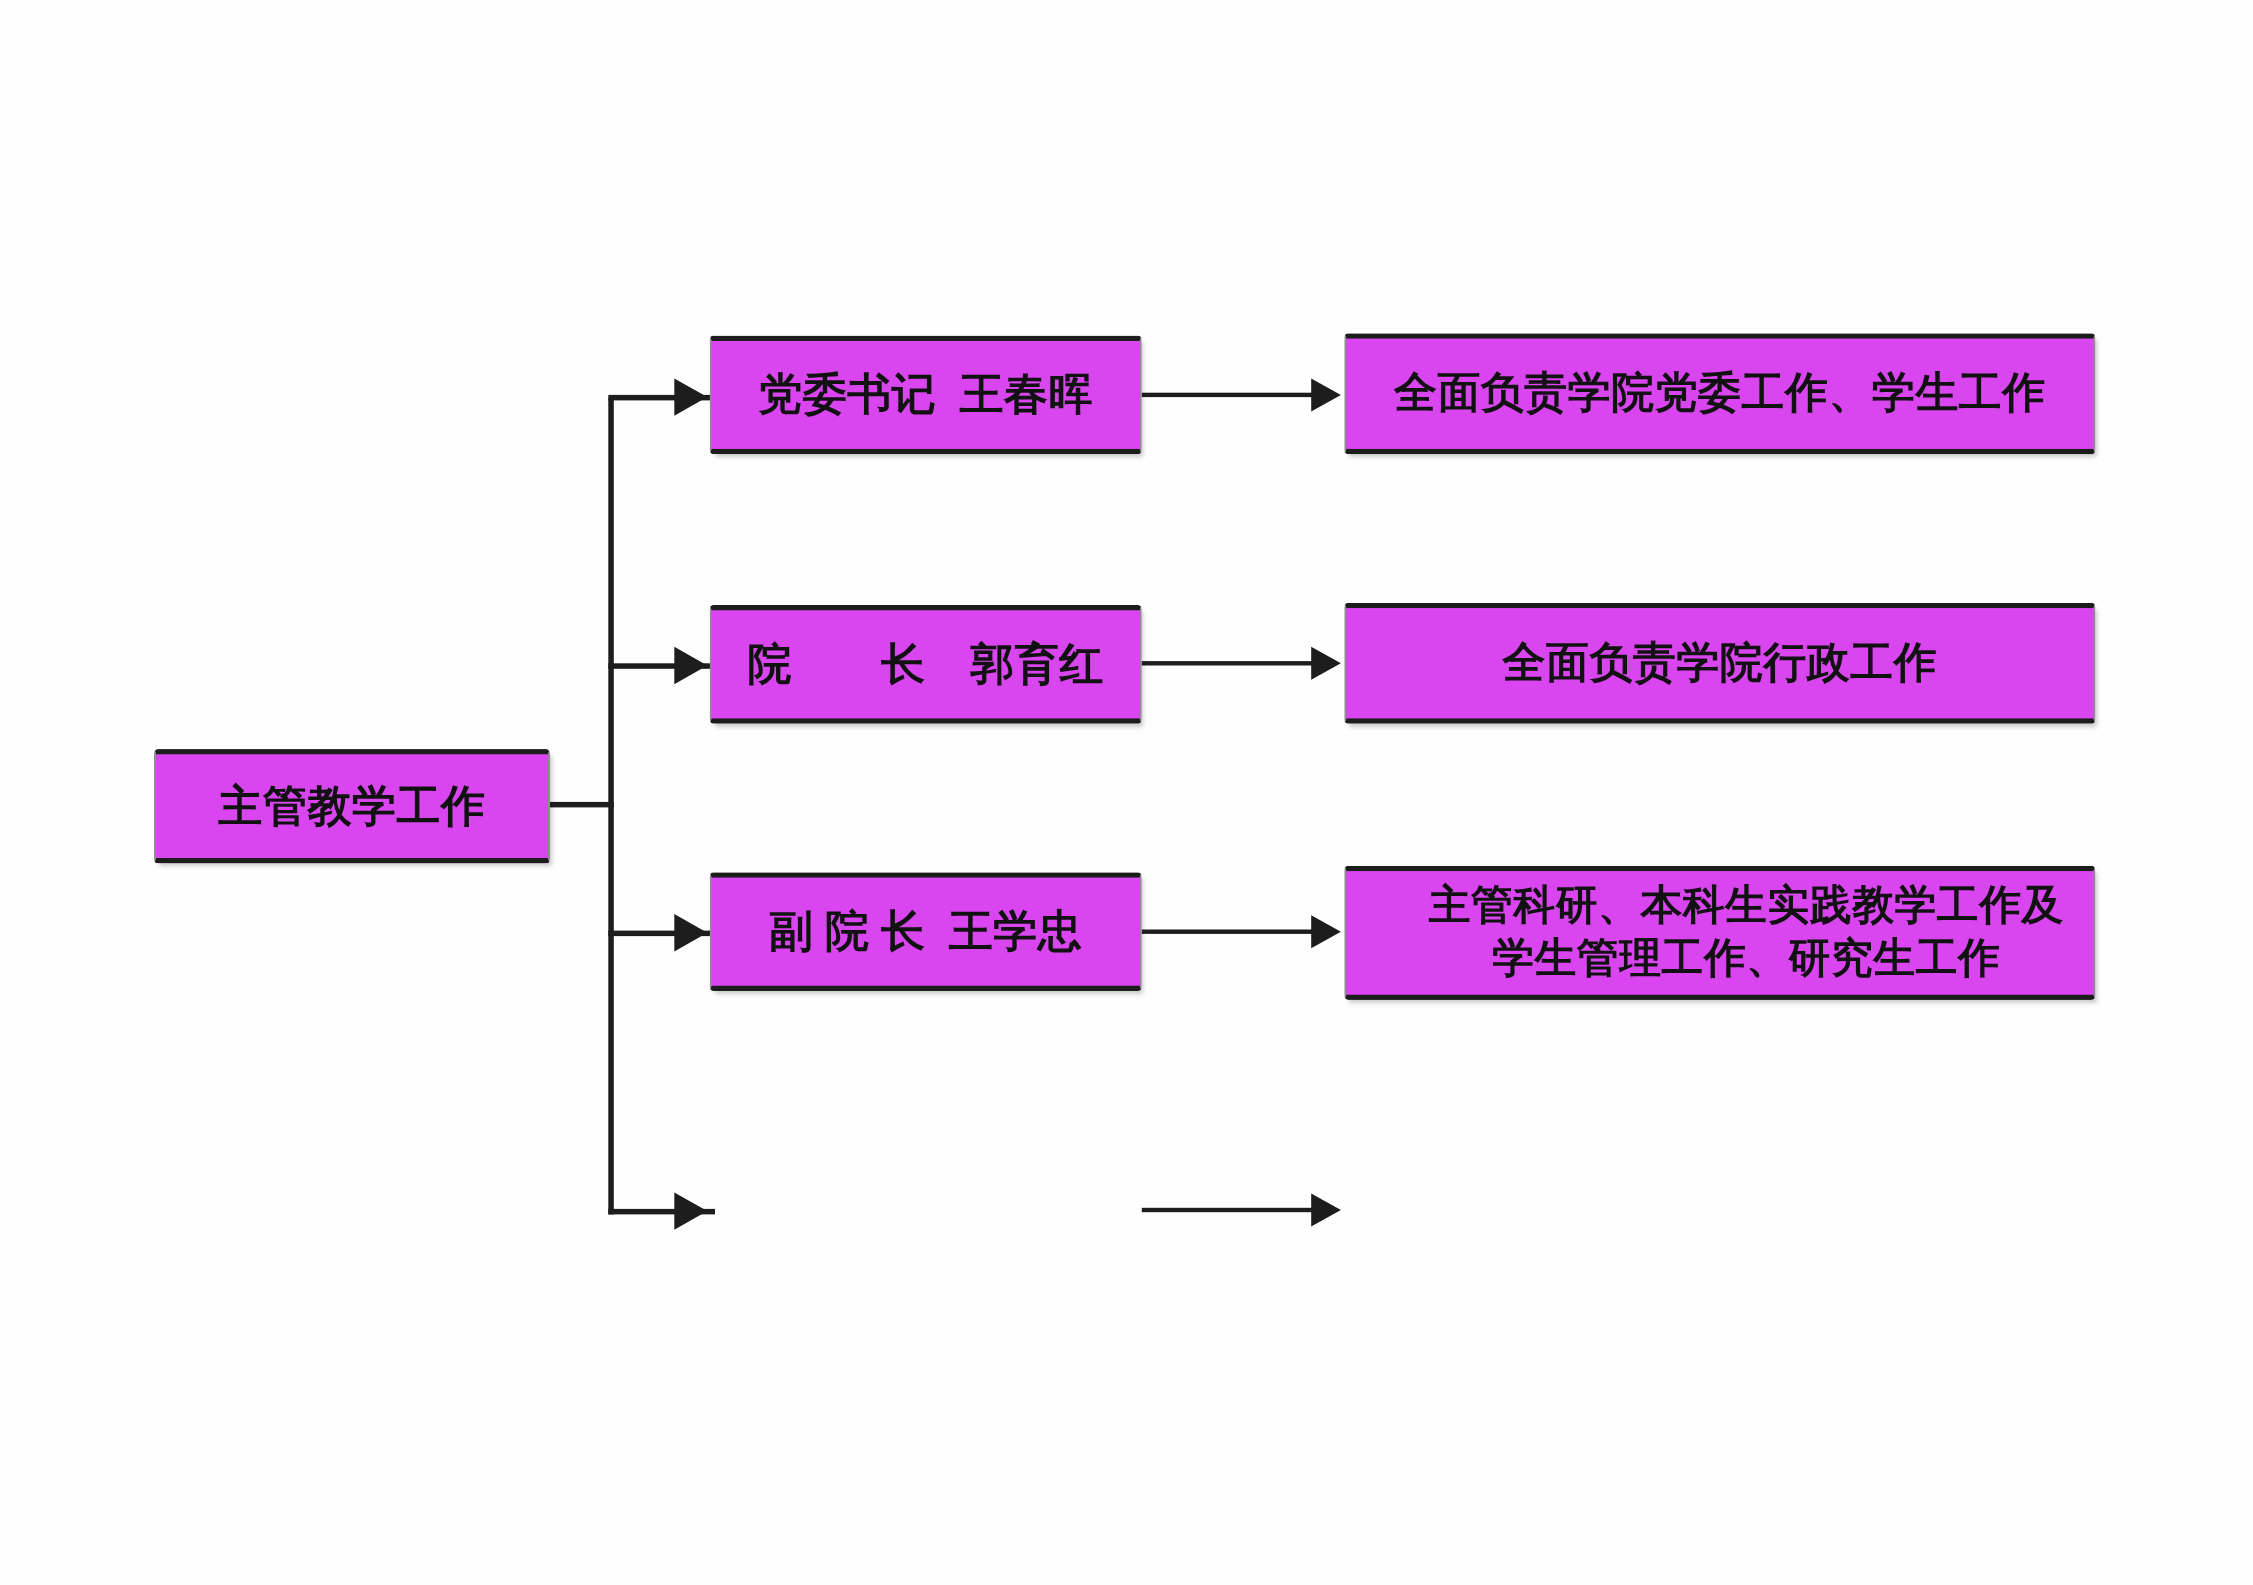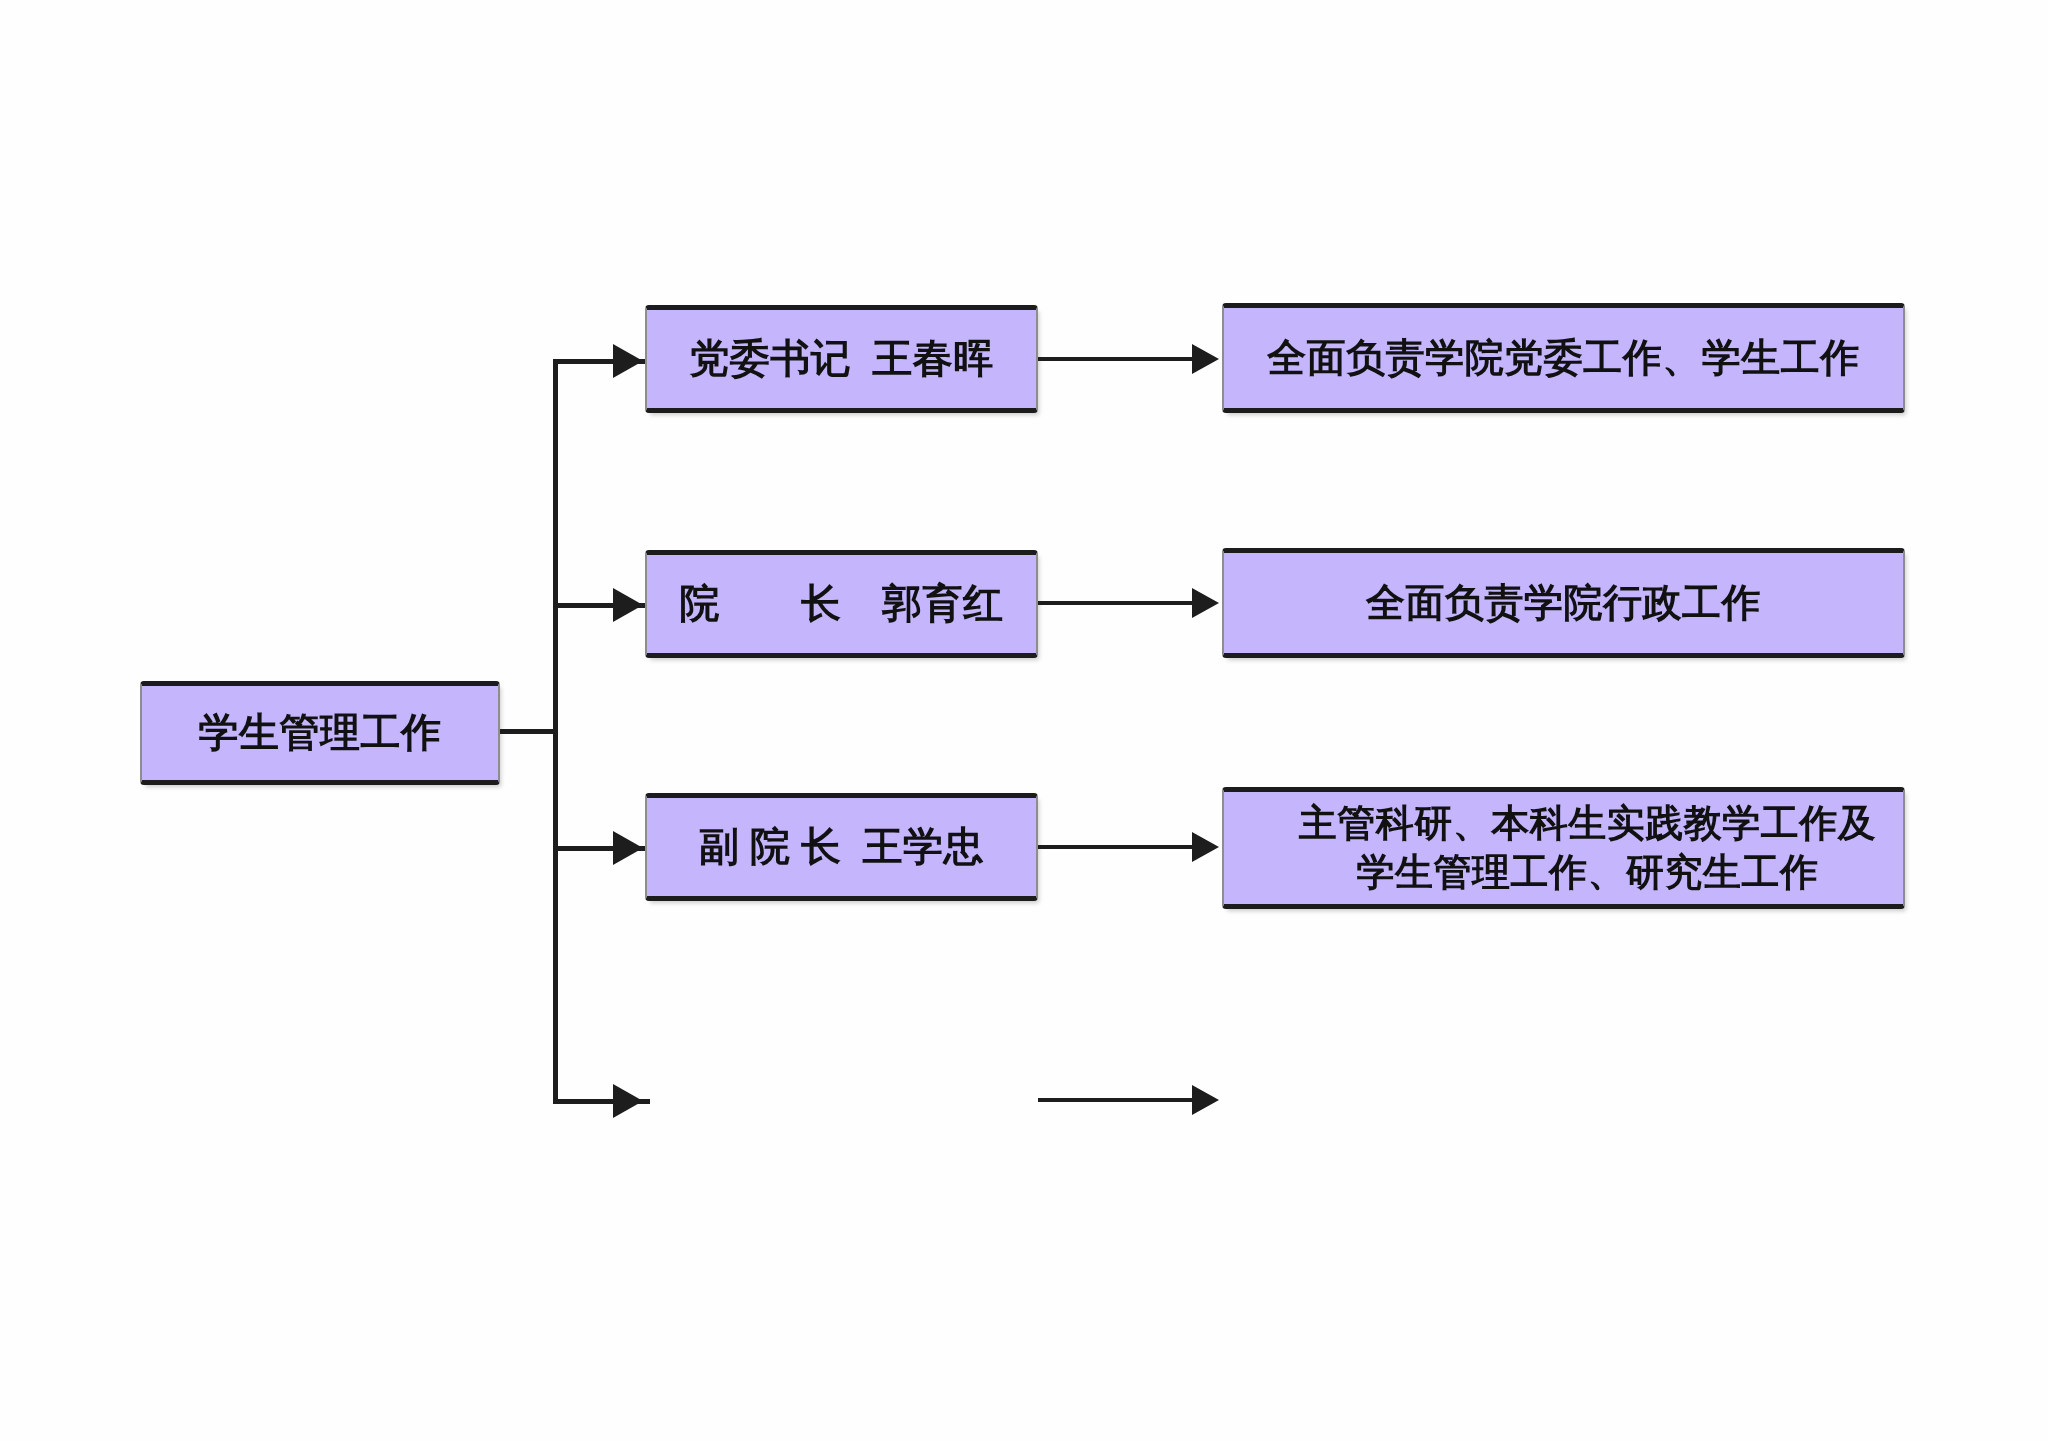--- a/index.html
+++ b/index.html
@@ -20,7 +20,7 @@
   .node {
     position: absolute;
     box-sizing: border-box;
-    background: #c4b5fd;
+    background: #d946ef;
     border-left: 2px solid #8d8d8d;
     border-right: 2px solid #8d8d8d;
     border-top: 5px solid #1c1c1c;

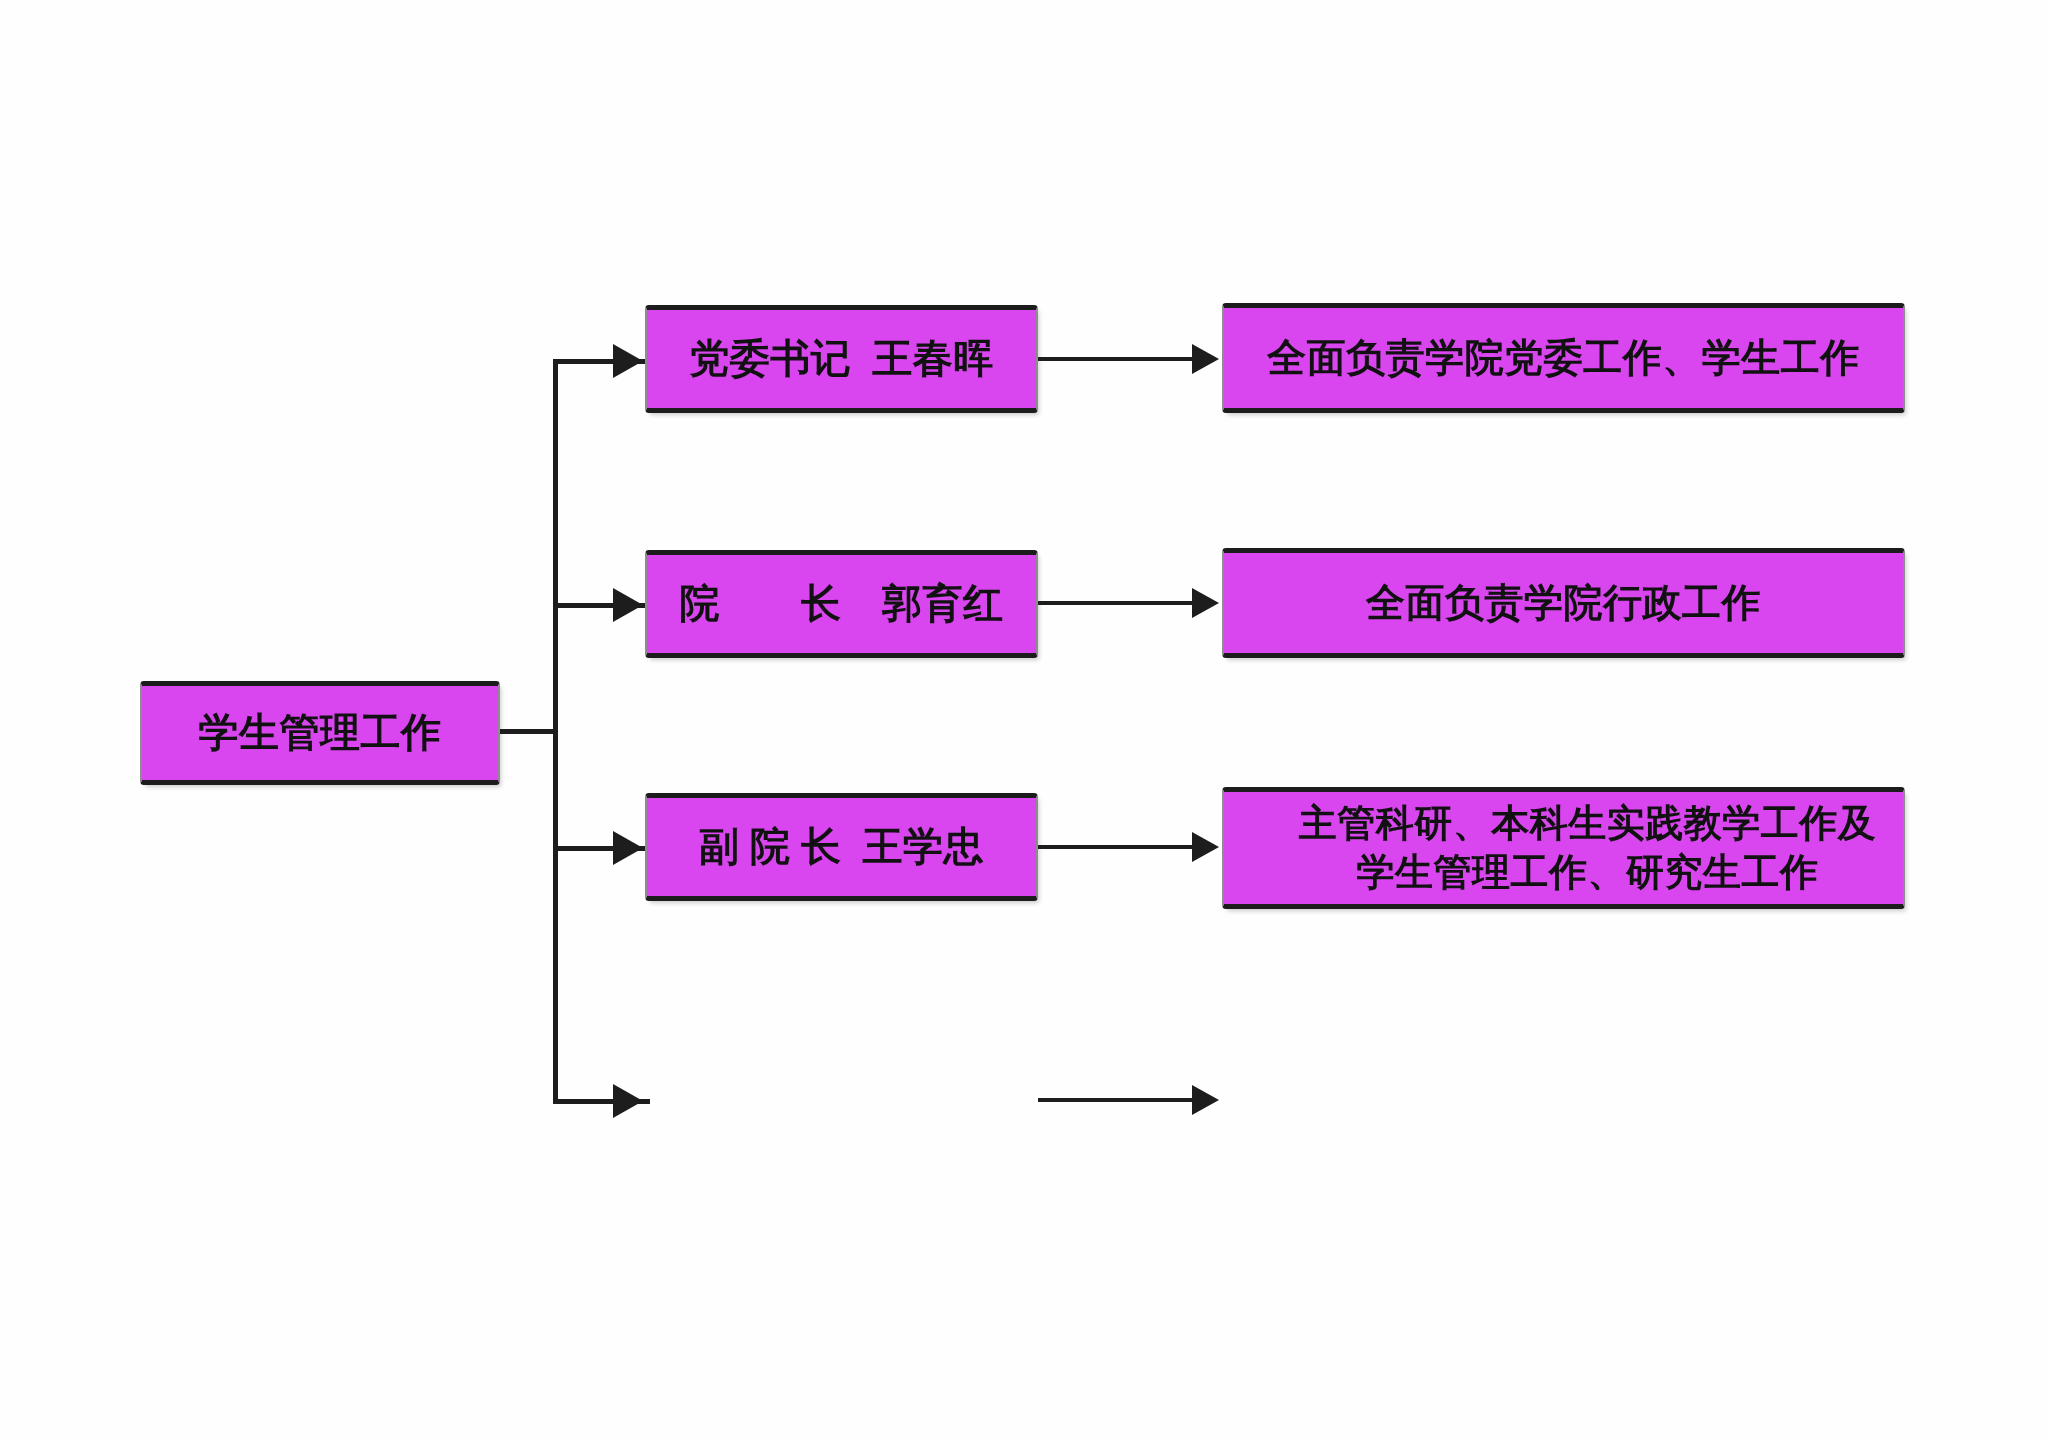--- a/index.html
+++ b/index.html
@@ -76,7 +76,7 @@
 <div id="page">
 
   <div class="node root-node" style="left:140px; top:681px; width:360px; height:104px;">
-    <span class="txt">学生管理工作</span>
+    <span class="txt">主管教学工作</span>
   </div>
 
   <div class="hline" style="left:500px; top:729px; width:58px; height:5px;"></div>

